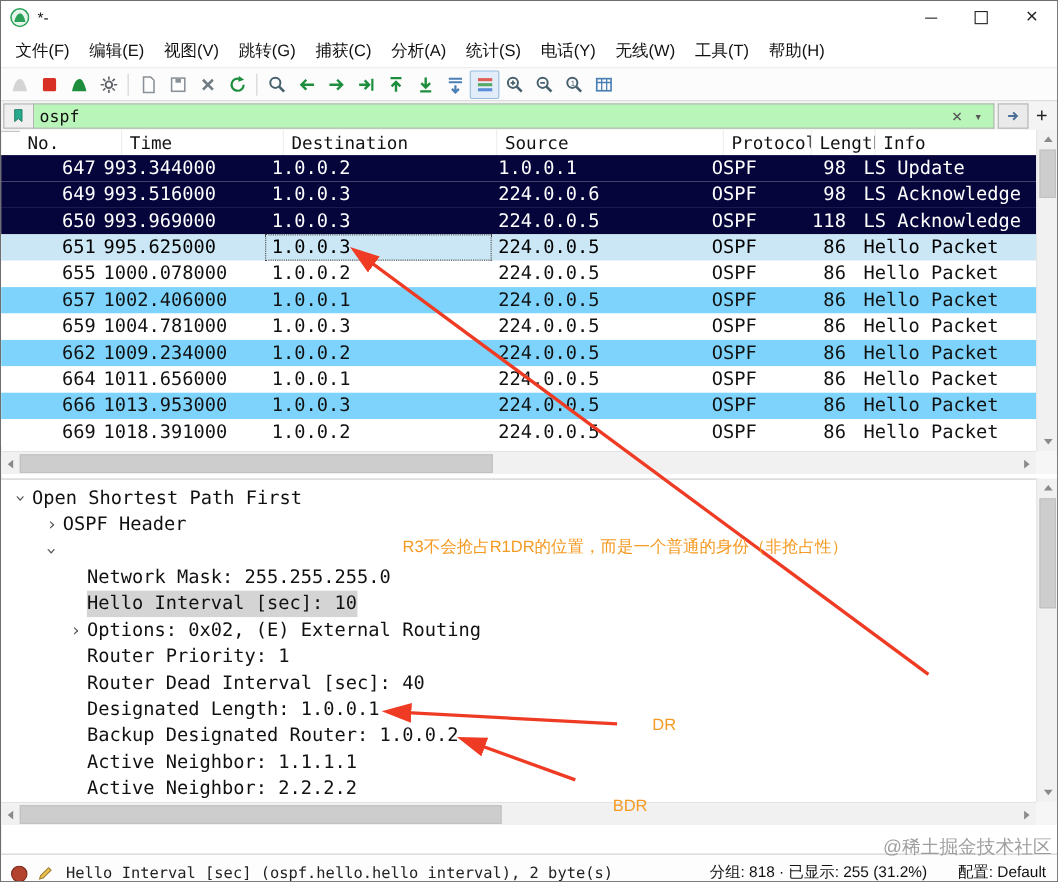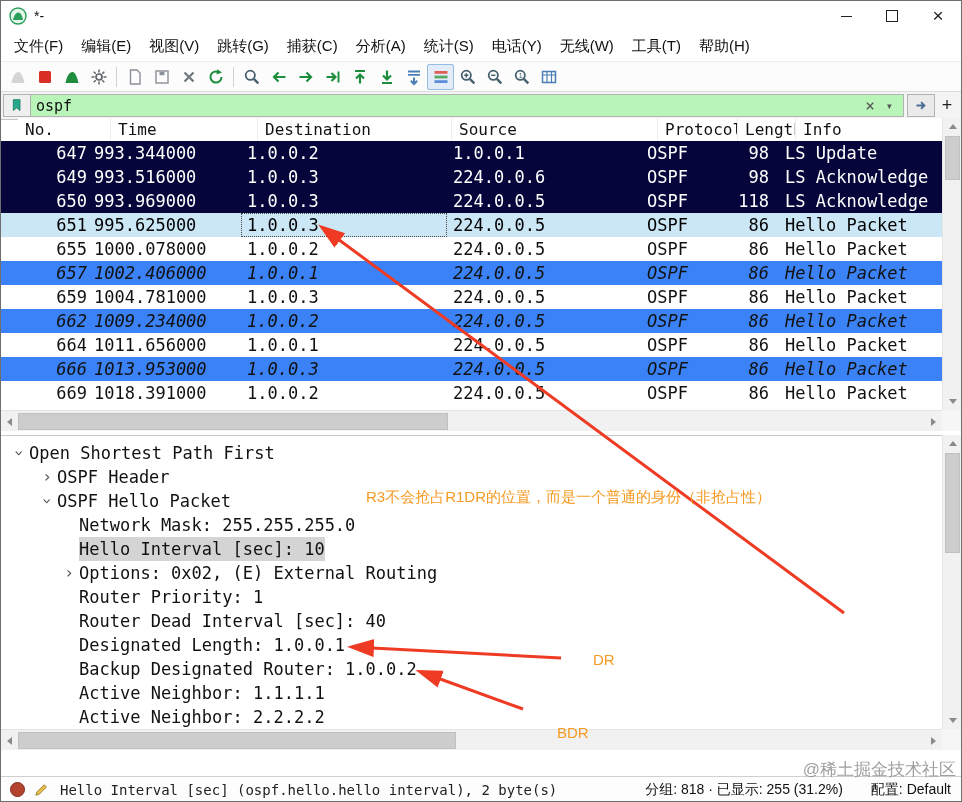--- a/index.html
+++ b/index.html
@@ -50,7 +50,7 @@
   .routing-dark{background:var(--row-dark,#05053c);color:#fff;}
   .selected{background:var(--selected-row,#cbe6f5);color:#000;}
   .even{background:#ffffff;}
-  .odd{background:#3b82f6;font-style:italic;}
+  .odd{background:#7dd3fc;}
   .focuscell{outline:1px dotted #444;outline-offset:-1px;}
   
   .detail{position:absolute;top:434px;left:0;width:941px;height:294px;background:#fff;border-top:1px solid #c9c9c9;box-sizing:border-box;padding-top:5px;

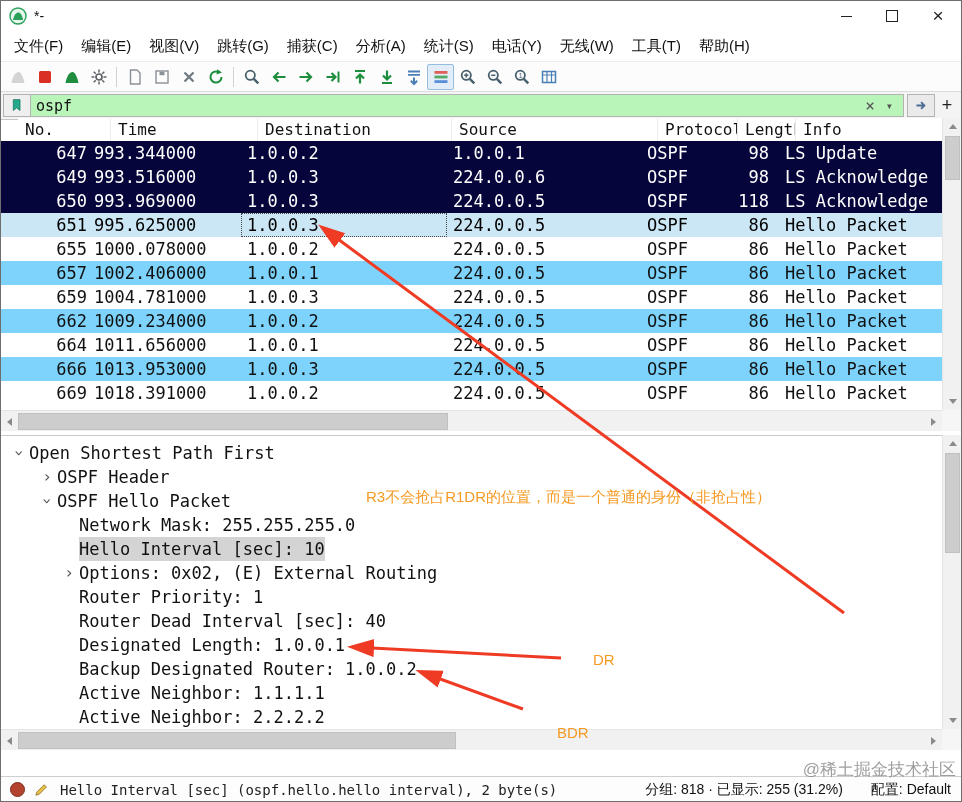--- a/index.html
+++ b/index.html
@@ -447,7 +447,7 @@
   <div class="detail">
       <div class="dline indent0"><span class="chev open">›</span><span class="dtext">Open Shortest Path First</span></div>
       <div class="dline indent1"><span class="chev">›</span><span class="dtext">OSPF Header</span></div>
-      <div class="dline indent1"><span class="chev open">›</span><span class="dtext">OSPF Hello Packet</span></div>
+      <div class="dline indent1"><span class="chev open">›</span></div>
       <div class="dline indent2"><span class="chev"></span><span class="dtext">Network Mask: 255.255.255.0</span></div>
       <div class="dline indent2"><span class="chev"></span><span class="dtext dselected">Hello Interval [sec]: 10</span></div>
       <div class="dline indent2"><span class="chev">›</span><span class="dtext">Options: 0x02, (E) External Routing</span></div>

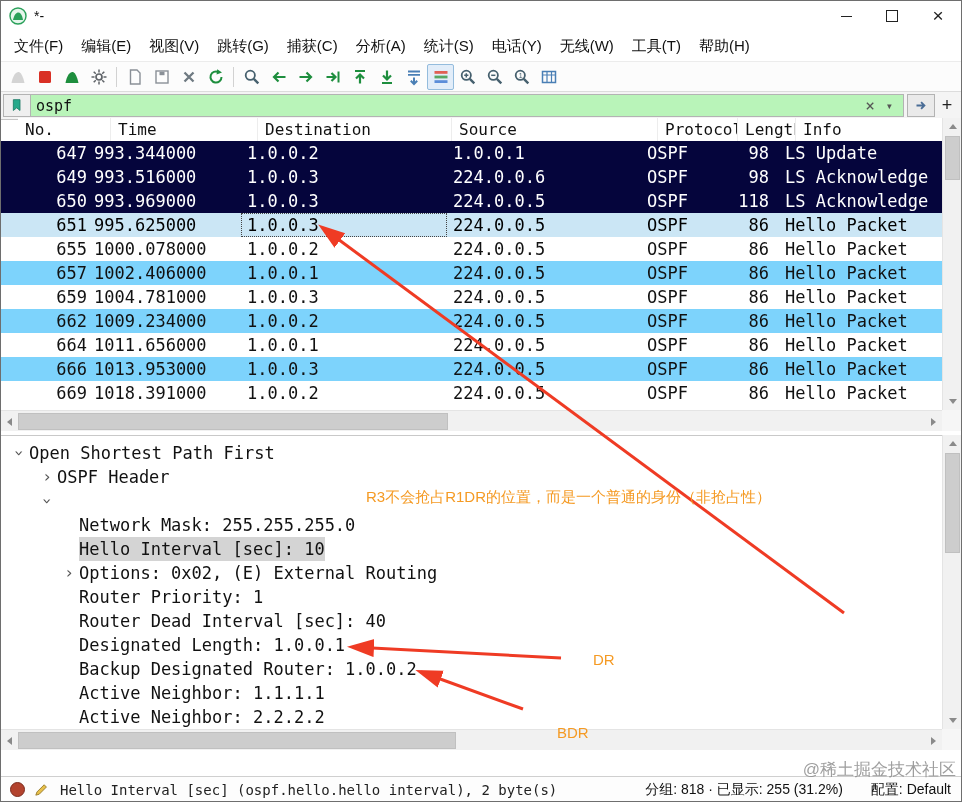--- a/index.html
+++ b/index.html
@@ -80,7 +80,7 @@
   .hthumb{position:absolute;top:2px;height:17px;background:#cdcdcd;border:1px solid #c0c0c0;box-sizing:border-box;}
   #hs1 .hthumb{left:17px;width:430px;} #hs2 .hthumb{left:17px;width:438px;}
   
-  .statusbar{position:absolute;top:775px;left:0;right:0;height:25px;display:flex;align-items:center;background:#fdfdfd;border-top:1px solid #cfcfcf;font-size:14px;}
+  .statusbar{position:absolute;top:775px;left:0;right:0;height:25px;display:flex;align-items:flex-end;background:#fdfdfd;border-top:1px solid #cfcfcf;font-size:14px;}
   .sb-expert{width:13px;height:13px;border-radius:50%;background:#b3432e;border:1px solid #7c2b1d;margin:0 8px 0 9px;flex:0 0 auto;}
   .sb-pencil{width:17px;height:17px;margin-right:10px;flex:0 0 auto;}
   .sb-left{flex:1;font-family:"DejaVu Sans Mono","Liberation Mono",monospace;font-size:14px;color:#222;white-space:pre;overflow:hidden;}

